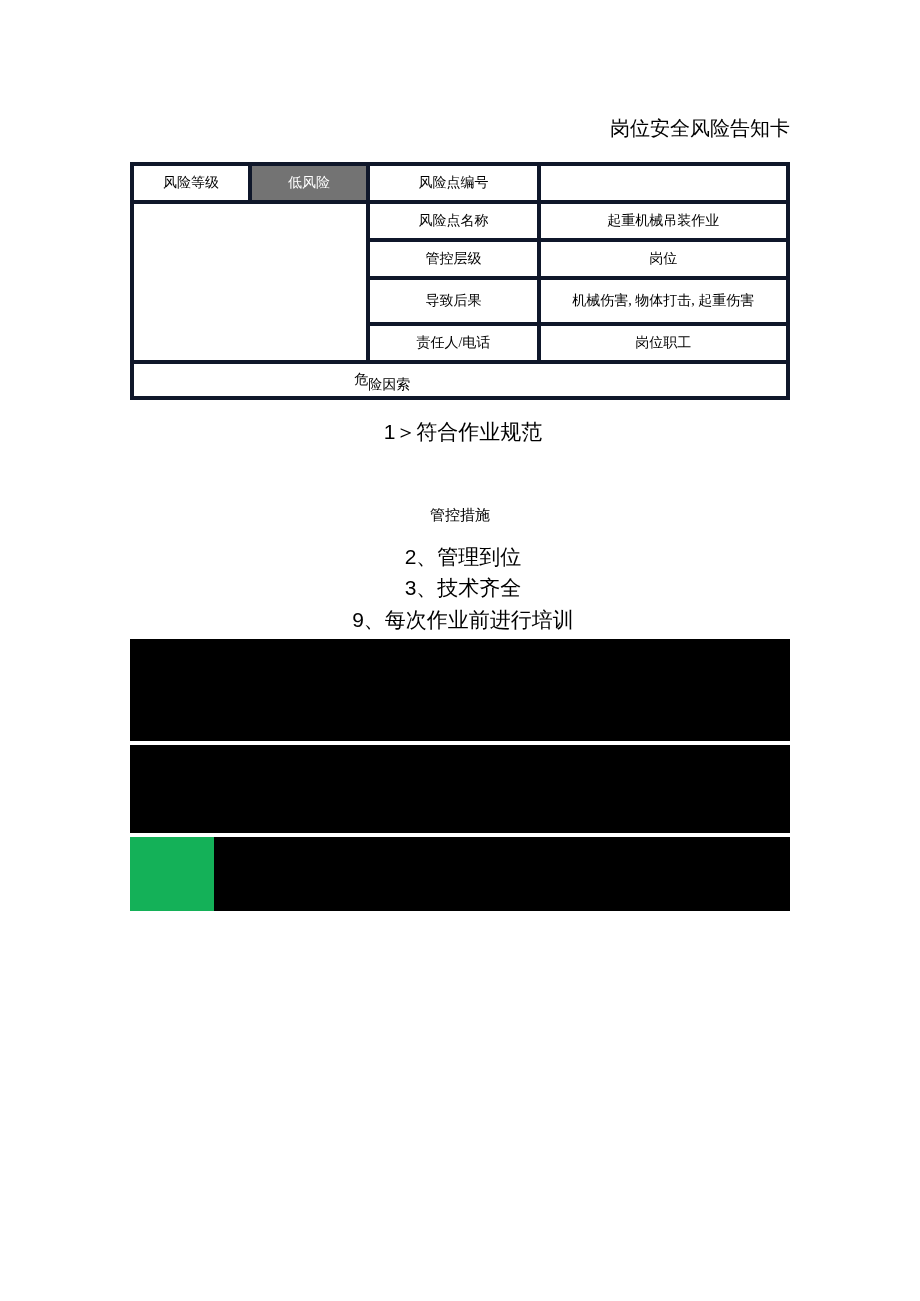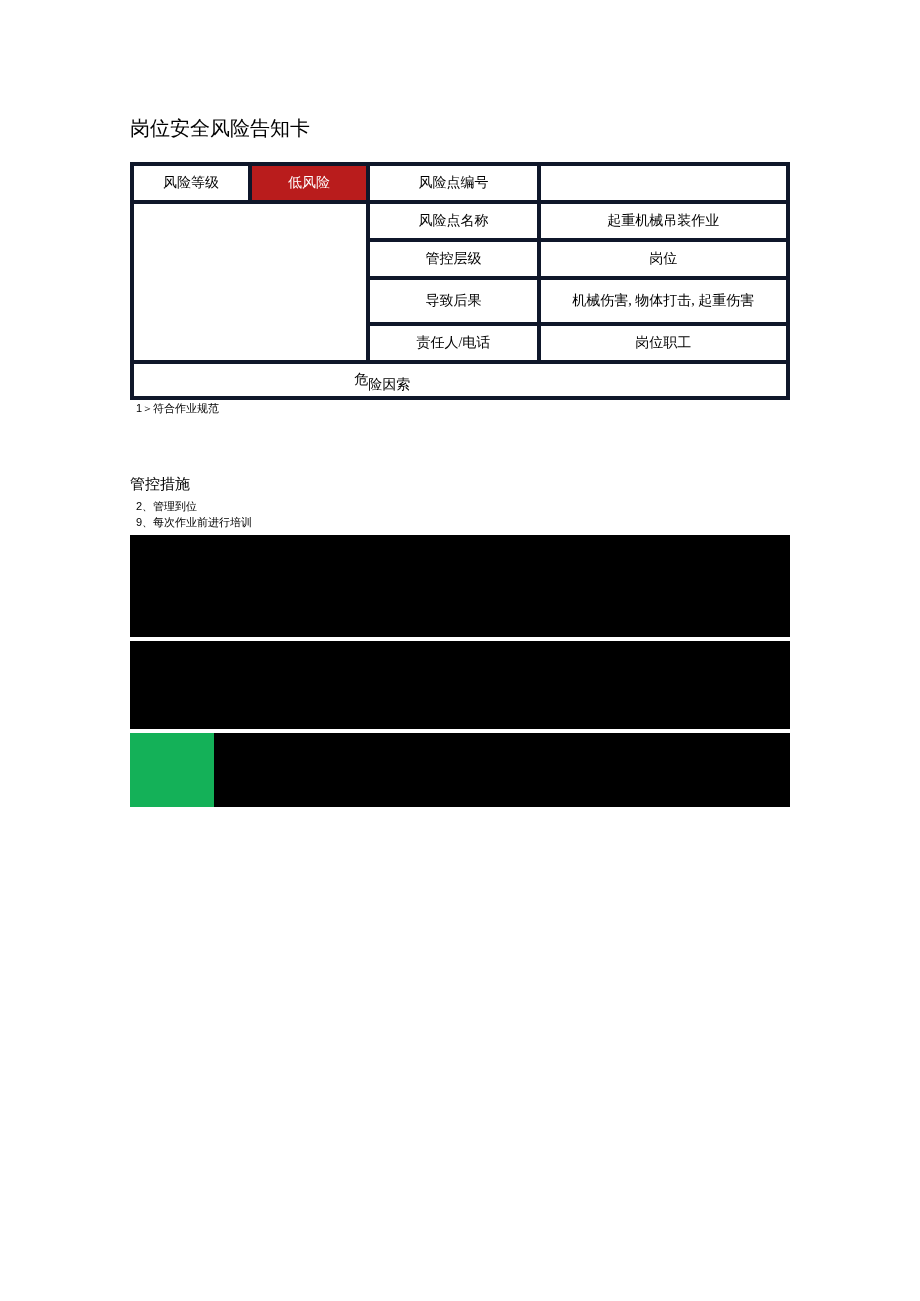--- a/index.html
+++ b/index.html
@@ -16,7 +16,7 @@
       color: #000;
     }
     .title {
-      text-align: left;
+      text-align: right;
       font-size: 20px;
       font-weight: normal;
       margin-bottom: 20px;

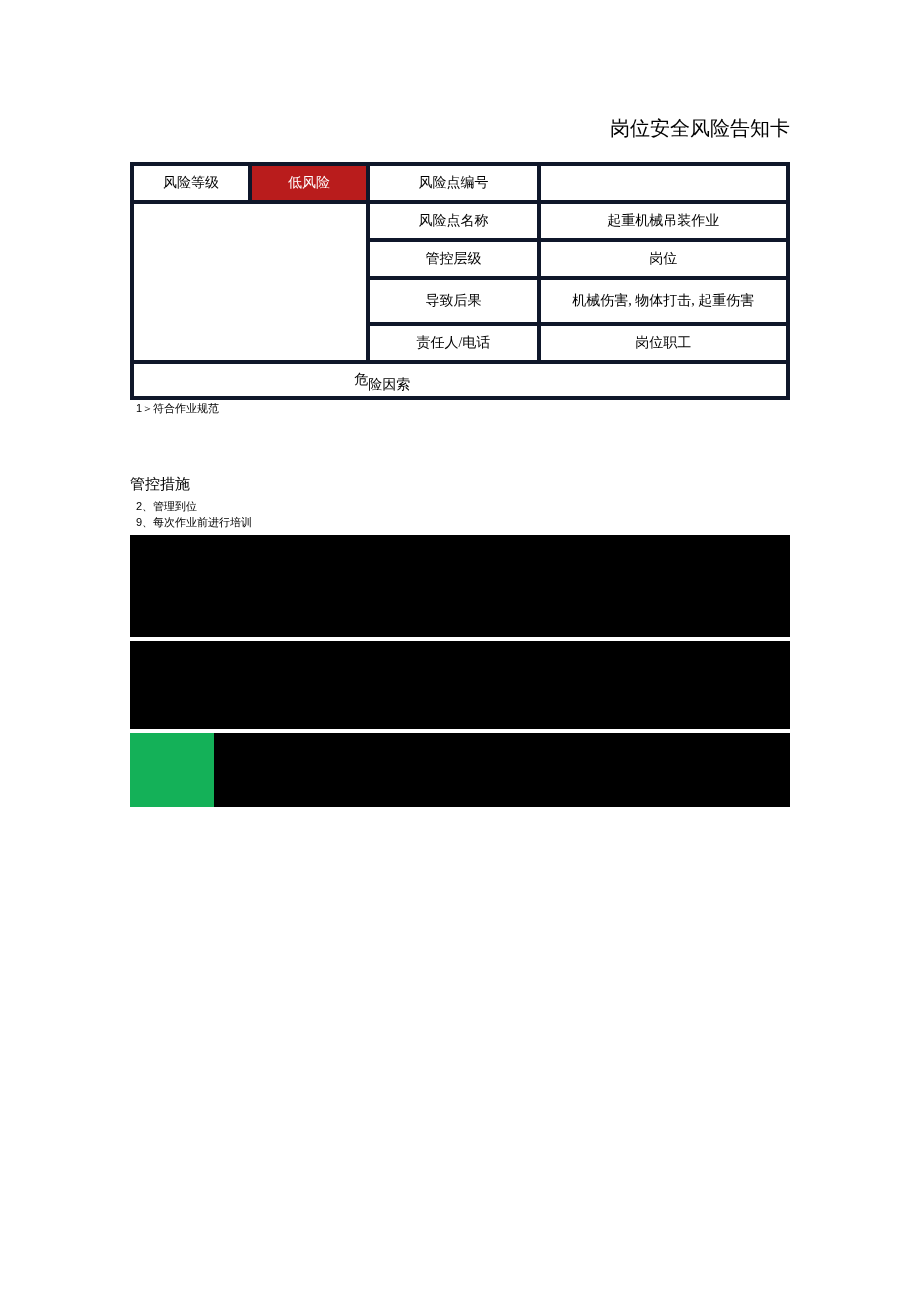--- a/index.html
+++ b/index.html
@@ -35,7 +35,7 @@
       height: 36px;
     }
     .blue-cell {
-      background: #b91c1c;
+      background: #737373;
       color: #ffffff;
     }
     .col-a { width: 18%; }

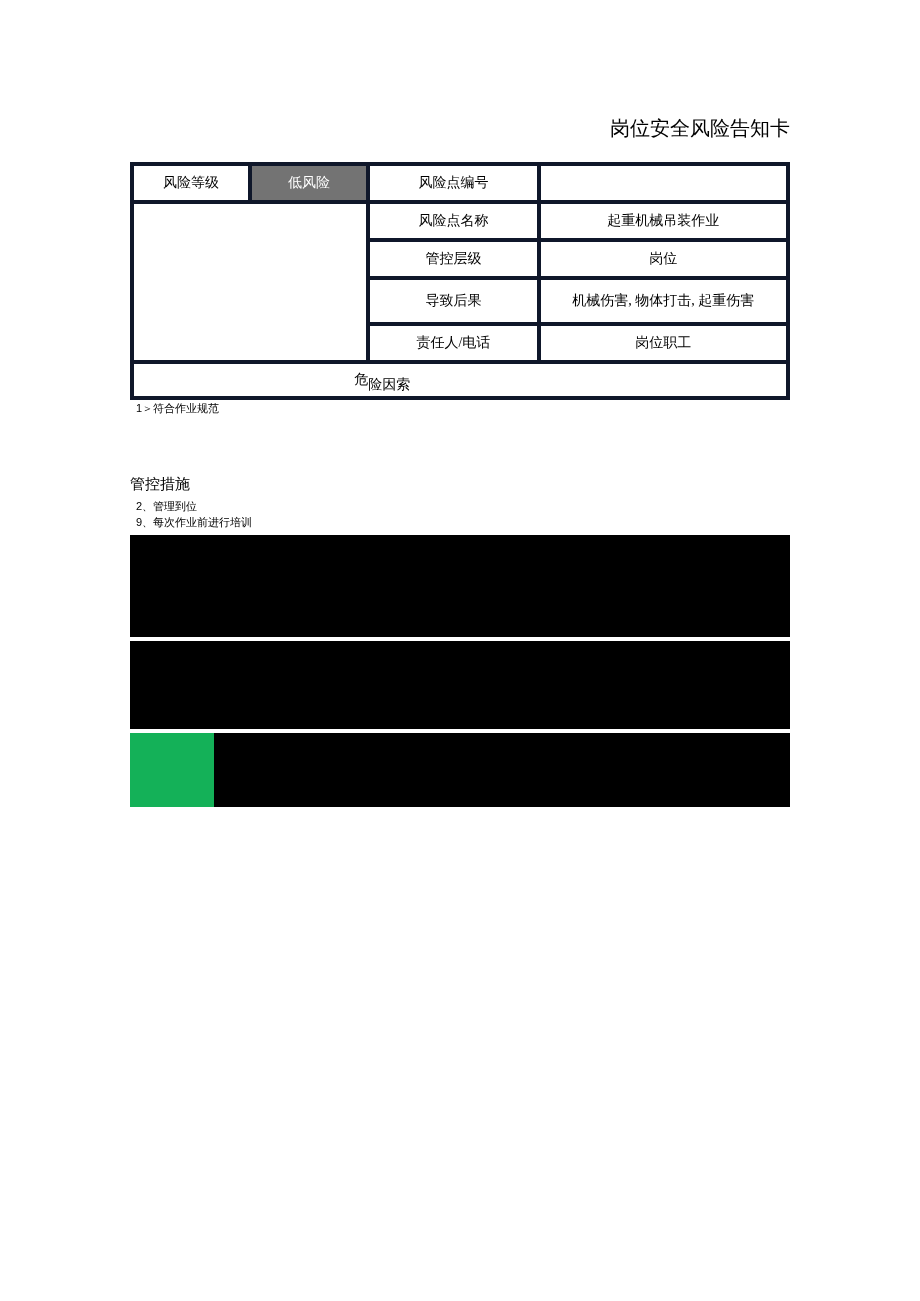--- a/index.html
+++ b/index.html
@@ -61,10 +61,11 @@
     }
     .body-text {
       font-family: Arial, "SimSun", sans-serif;
-      font-size: 11px;
+      font-size: 21px;
       line-height: 1.5;
       padding-left: 6px;
-      margin-top: 0;
+      margin-top: 16px;
+      text-align: center;
     }
     .section-heading {
       font-size: 15px;

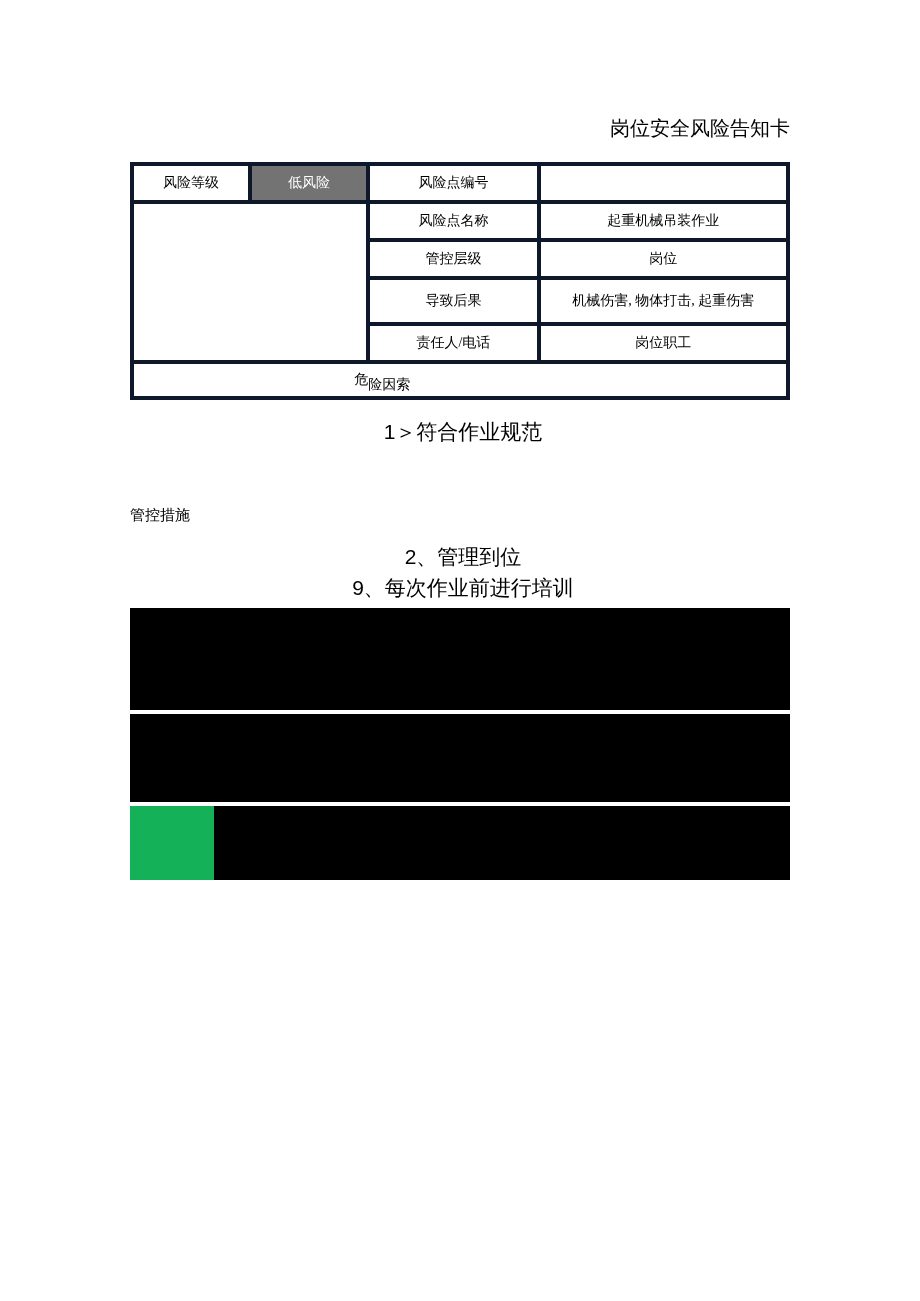--- a/index.html
+++ b/index.html
@@ -68,6 +68,7 @@
       text-align: center;
     }
     .section-heading {
+      text-align: center;
       font-size: 15px;
       margin-top: 58px;
       margin-bottom: 4px;

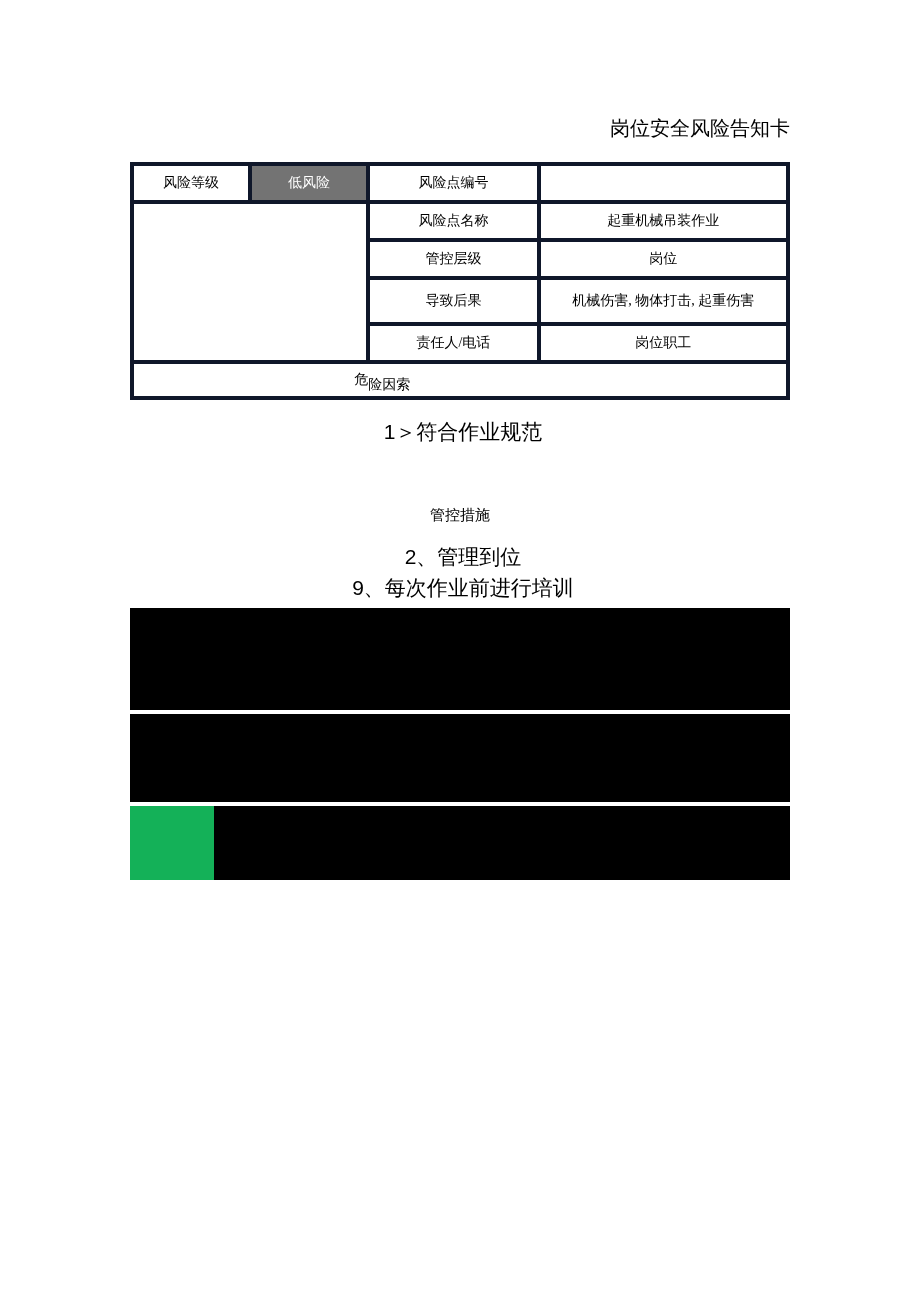--- a/index.html
+++ b/index.html
@@ -145,6 +145,7 @@
 
 <div class="body-text">
   <div>2、管理到位</div>
+  <div>3、技术齐全</div>
   <div>9、每次作业前进行培训</div>
 </div>
 

